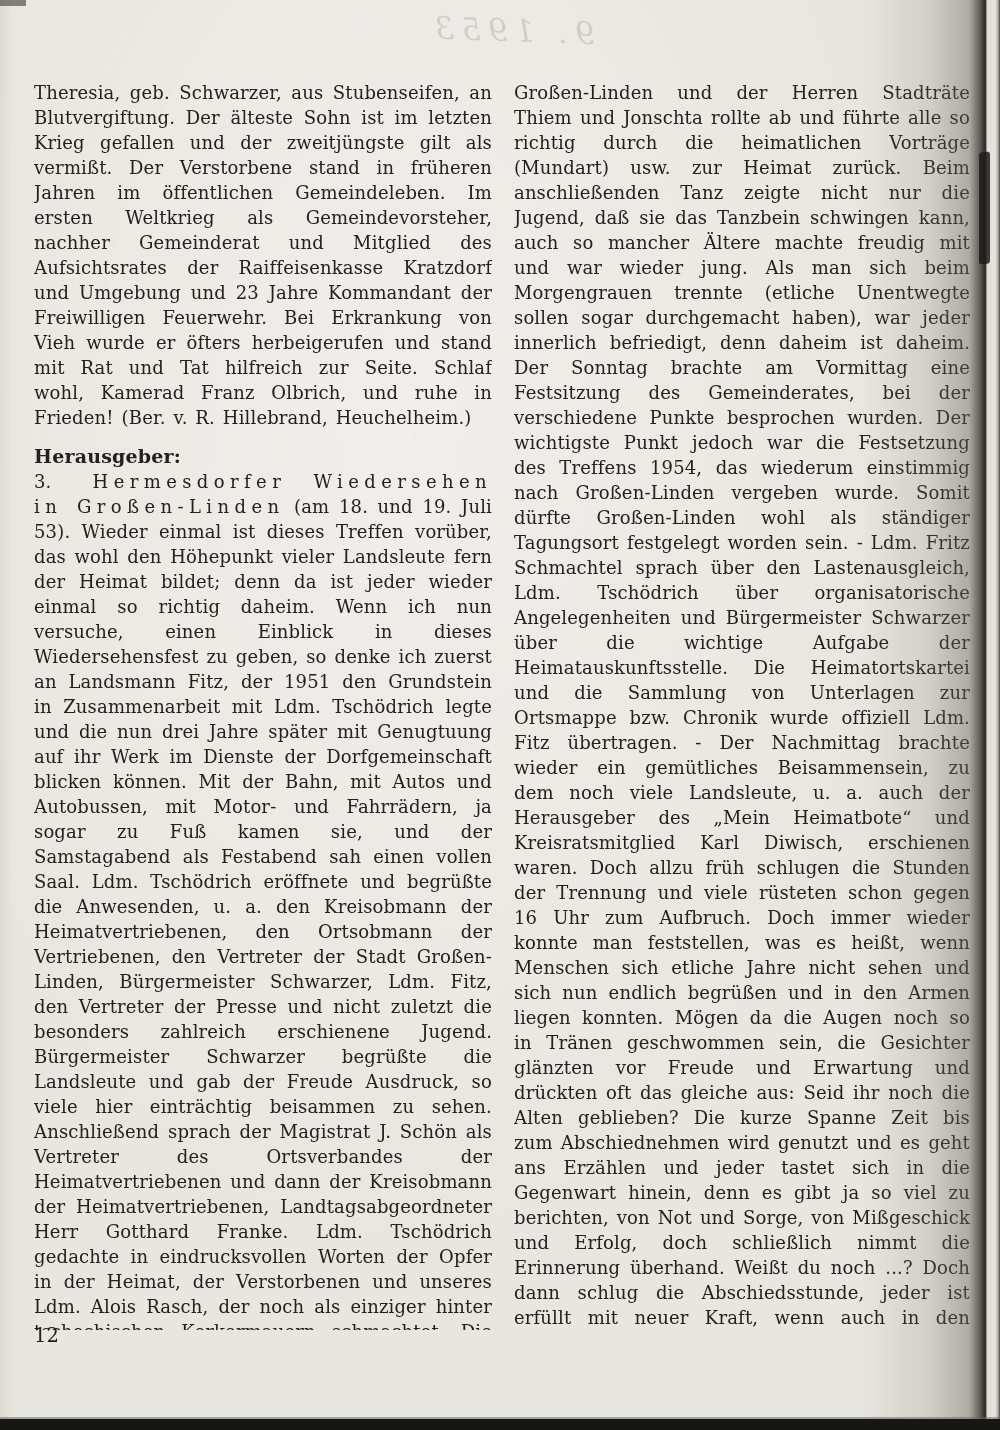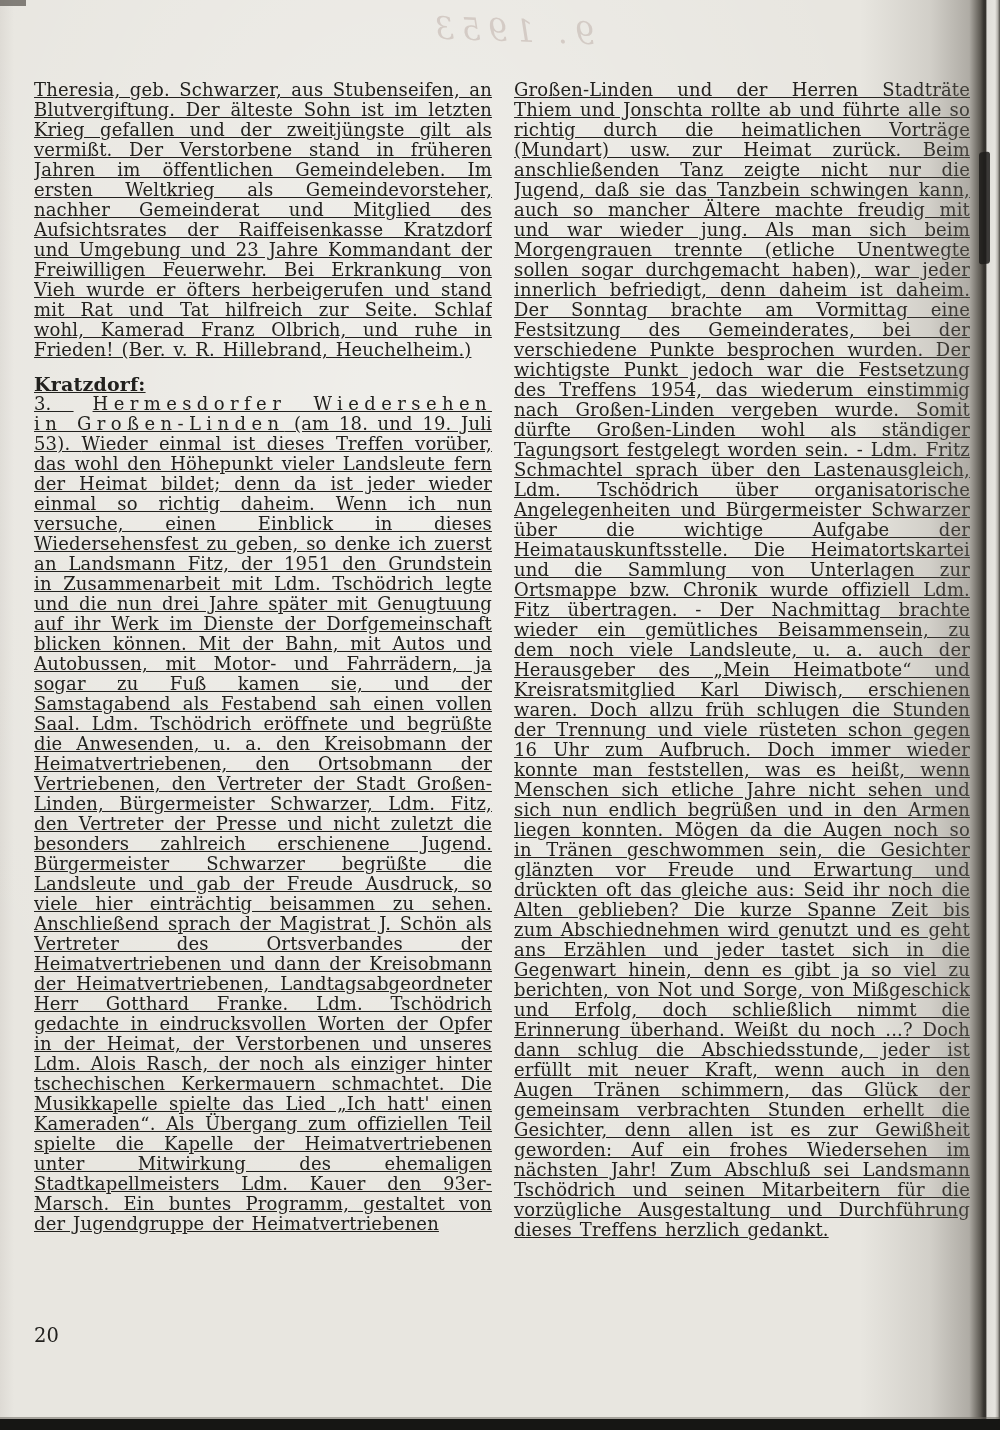--- a/index.html
+++ b/index.html
@@ -62,11 +62,10 @@
     position: absolute; top: 80px;
     text-align: justify;
     font-size: 18px;
-    line-height: 20px;
+    line-height: 25px;
     word-spacing: 2px;
     letter-spacing: 0.15px;
     color: #22211e;
-    text-decoration: underline;
   }
   .col p { margin: 0; }
   .col-left  { left: 34px;  width: 458px; height: 1250px; overflow: hidden; }

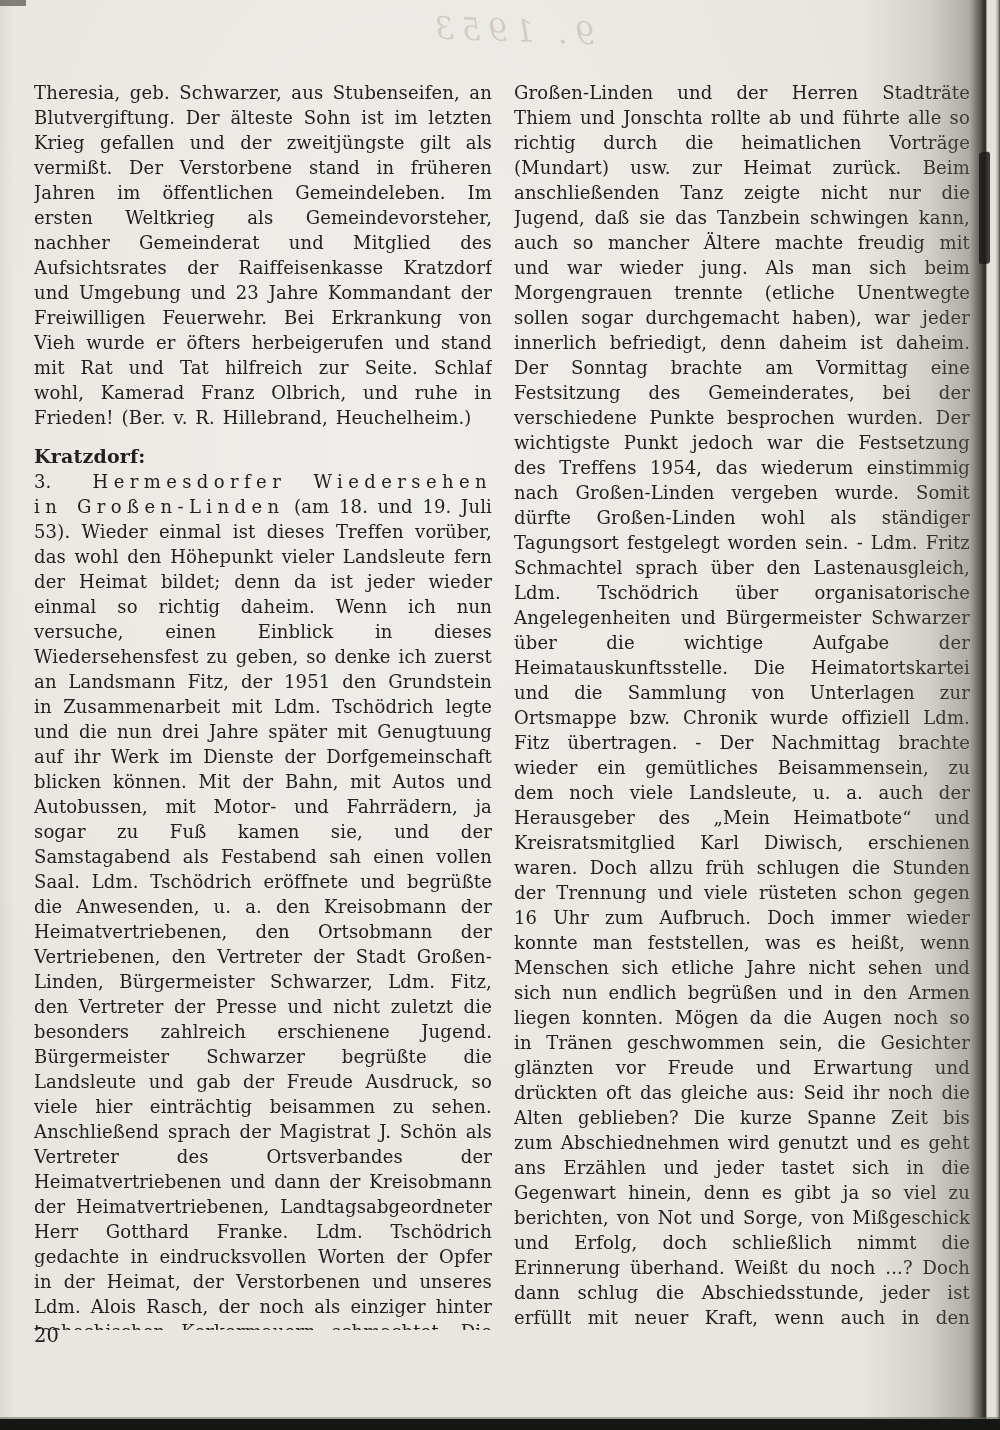--- a/index.html
+++ b/index.html
@@ -93,7 +93,7 @@
 
   <div class="col col-left">
     <p class="obituary">Theresia, geb. Schwarzer, aus Stubenseifen, an Blutvergiftung. Der älteste Sohn ist im letzten Krieg gefallen und der zweitjüngste gilt als vermißt. Der Verstorbene stand in früheren Jahren im öffentlichen Gemeindeleben. Im ersten Weltkrieg als Gemeindevorsteher, nachher Gemeinderat und Mitglied des Aufsichtsrates der Raiffeisenkasse Kratzdorf und Umgebung und 23 Jahre Kommandant der Freiwilligen Feuerwehr. Bei Erkrankung von Vieh wurde er öfters herbeigerufen und stand mit Rat und Tat hilfreich zur Seite. Schlaf wohl, Kamerad Franz Olbrich, und ruhe in Frieden! (Ber. v. R. Hillebrand, Heuchelheim.)</p>
-    <p class="section-heading">Kratzdorf:</p>
+    <p class="section-heading">Herausgeber:</p>
     <p class="article"><span>3. </span><span class="spaced">Hermesdorfer Wiedersehen in Großen-Linden</span><span> (am 18. und 19. Juli 53). </span><span>Wieder einmal ist dieses Treffen vorüber, das wohl den Höhepunkt vieler Landsleute fern der Heimat bildet; denn da ist jeder wieder einmal so richtig daheim. Wenn ich nun versuche, einen Einblick in dieses Wiedersehensfest zu geben, so denke ich zuerst an Landsmann Fitz, der 1951 den Grundstein in Zusammenarbeit mit Ldm. Tschödrich legte und die nun drei Jahre später mit Genugtuung auf ihr Werk im Dienste der Dorfgemeinschaft blicken können. Mit der Bahn, mit Autos und Autobussen, mit Motor- und Fahrrädern, ja sogar zu Fuß kamen sie, und der Samstagabend als Festabend sah einen vollen Saal. Ldm. Tschödrich eröffnete und begrüßte die Anwesenden, u. a. den Kreisobmann der Heimatvertriebenen, den Ortsobmann der Vertriebenen, den Vertreter der Stadt Großen-Linden, Bürgermeister Schwarzer, Ldm. Fitz, den Vertreter der Presse und nicht zuletzt die besonders zahlreich erschienene Jugend. Bürgermeister Schwarzer begrüßte die Landsleute und gab der Freude Ausdruck, so viele hier einträchtig beisammen zu sehen. Anschließend sprach der Magistrat J. Schön als Vertreter des Ortsverbandes der Heimatvertriebenen und dann der Kreisobmann der Heimatvertriebenen, Landtagsabgeordneter Herr Gotthard Franke. Ldm. Tschödrich gedachte in eindrucksvollen Worten der Opfer in der Heimat, der Verstorbenen und unseres Ldm. Alois Rasch, der noch als einziger hinter tschechischen Kerkermauern schmachtet. Die Musikkapelle spielte das Lied „Ich hatt' einen Kameraden“. Als Übergang zum offiziellen Teil spielte die Kapelle der Heimatvertriebenen unter Mitwirkung des ehemaligen Stadtkapellmeisters Ldm. Kauer den 93er-Marsch. Ein buntes Programm, gestaltet von der Jugendgruppe der Heimatvertriebenen</span></p>
   </div>
 

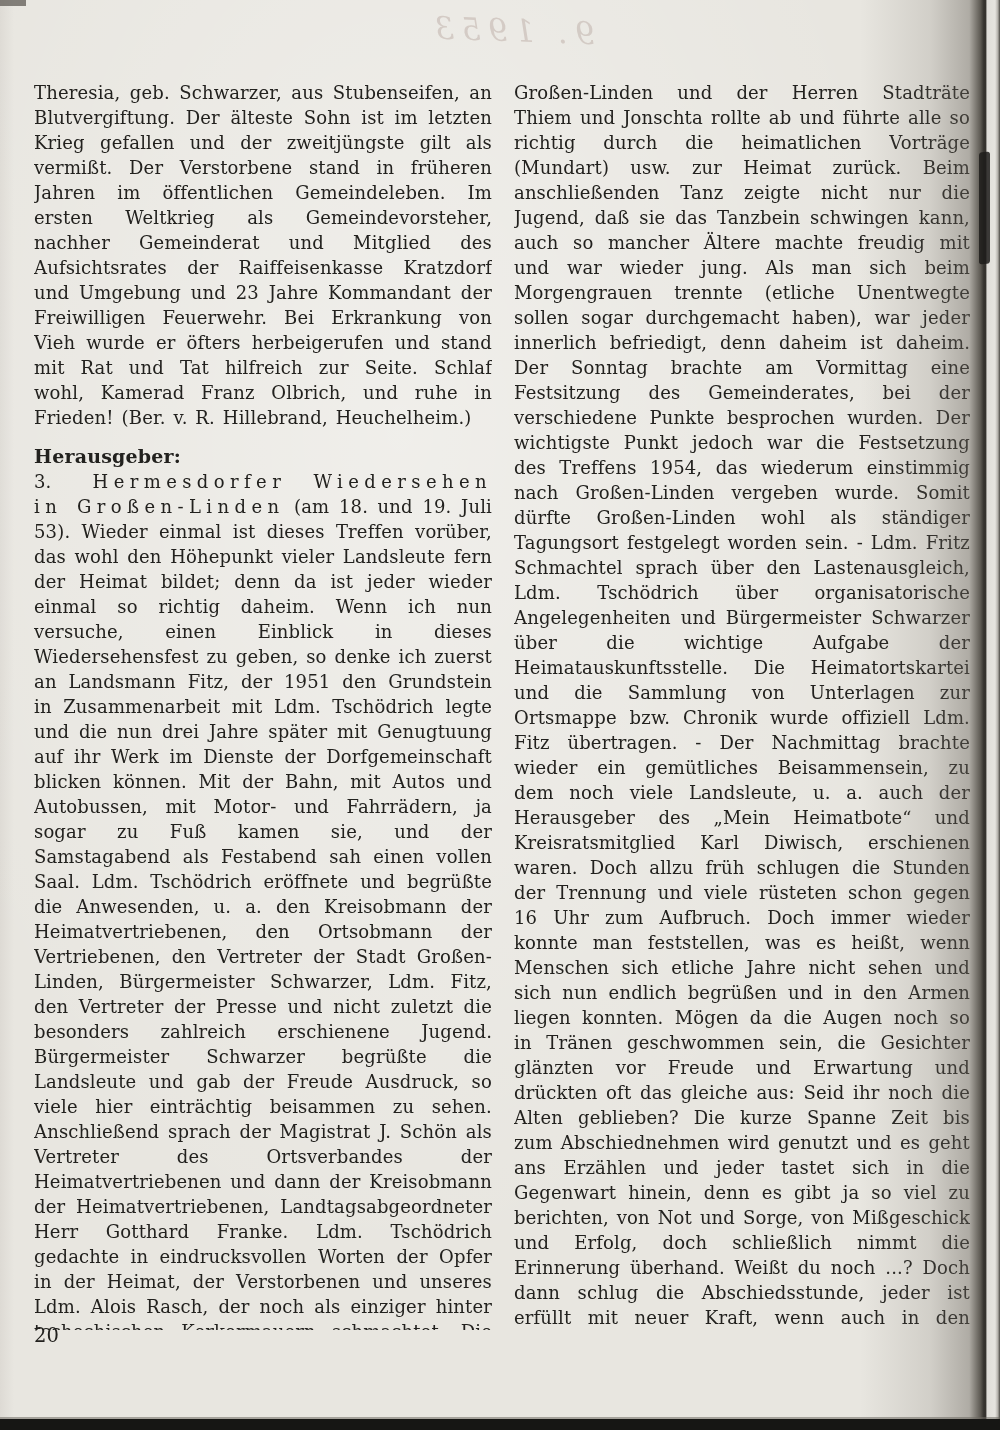--- a/index.html
+++ b/index.html
@@ -102,7 +102,7 @@
 
   </div>
 
-  <div class="page-number">20</div>
+  <div class="page-number">12</div>
 
   <div class="right-shadow"></div>
   <div class="binding-mark"></div>

